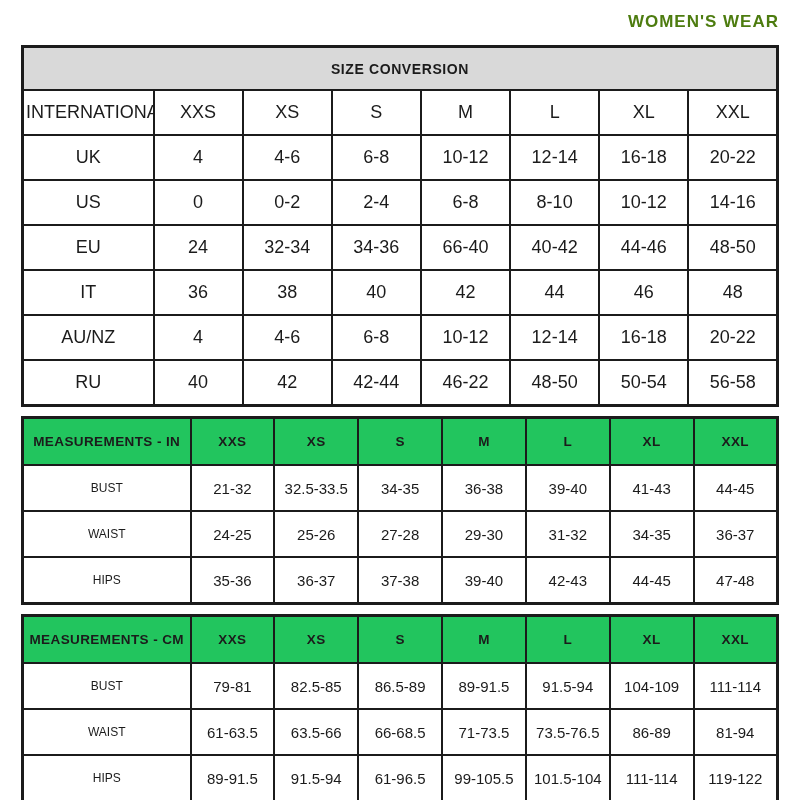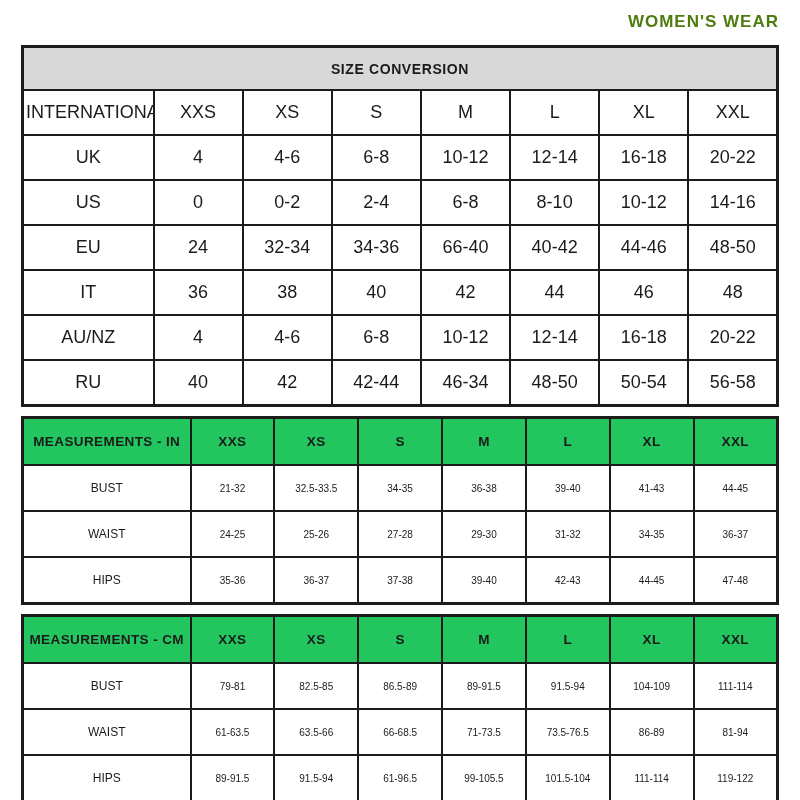--- a/index.html
+++ b/index.html
@@ -146,7 +146,7 @@
           <td class="val">40</td>
           <td class="val">42</td>
           <td class="val">42-44</td>
-          <td class="val">46-34</td>
+          <td class="val">46-22</td>
           <td class="val">48-50</td>
           <td class="val">50-54</td>
           <td class="val">56-58</td>

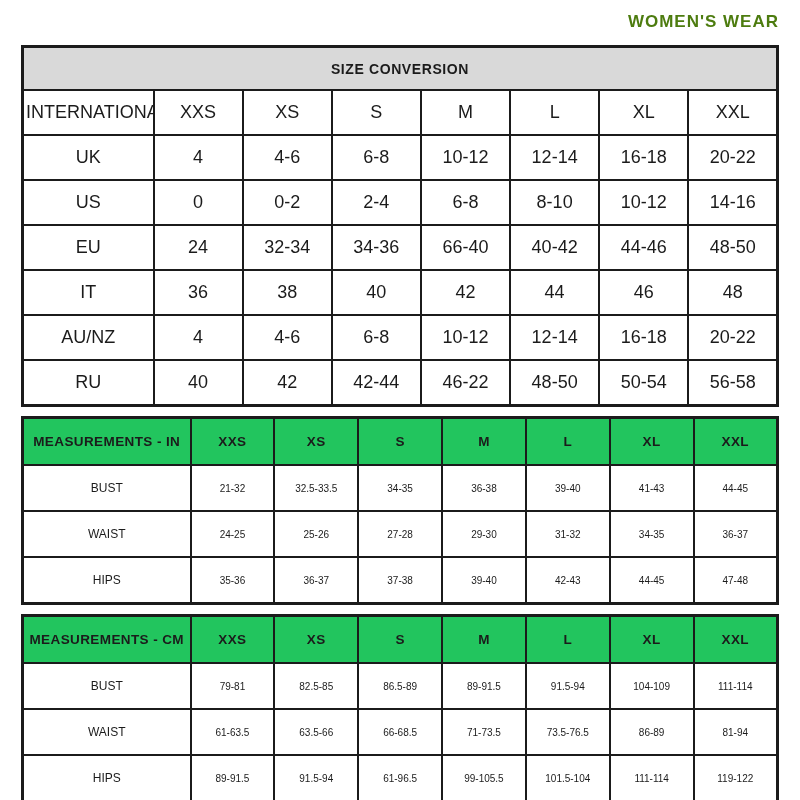--- a/index.html
+++ b/index.html
@@ -59,7 +59,7 @@
     height: 45px;
   }
   table.meas td.rowlabel { font-size: 12px; }
-  table.meas td.val { font-size: 10px; }
+  table.meas td.val { font-size: 15px; }
 </style>
 </head>
 <body>

